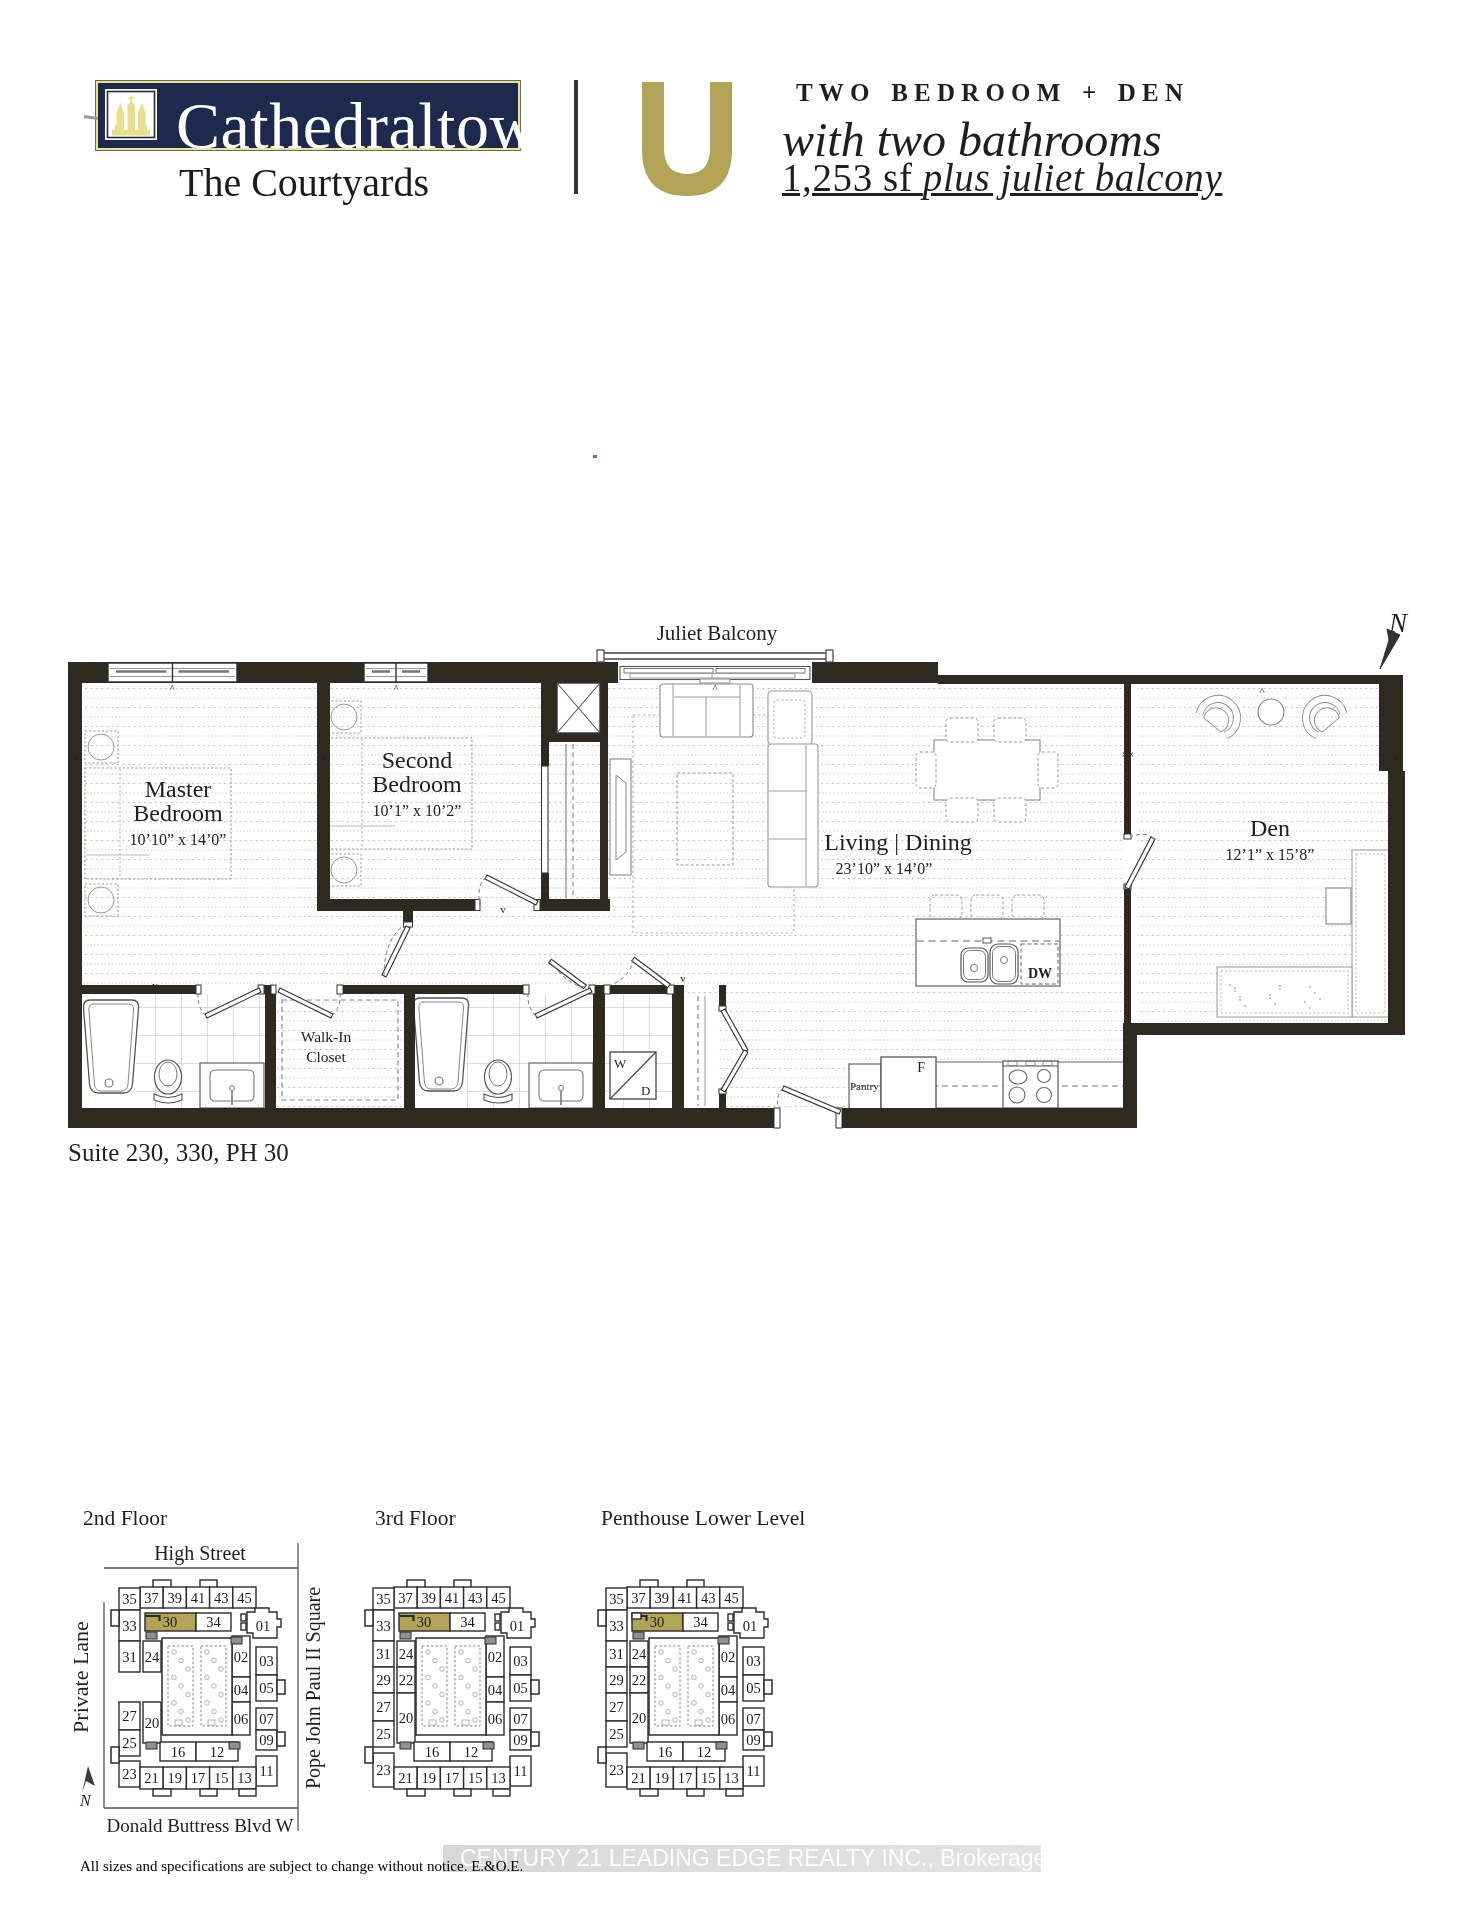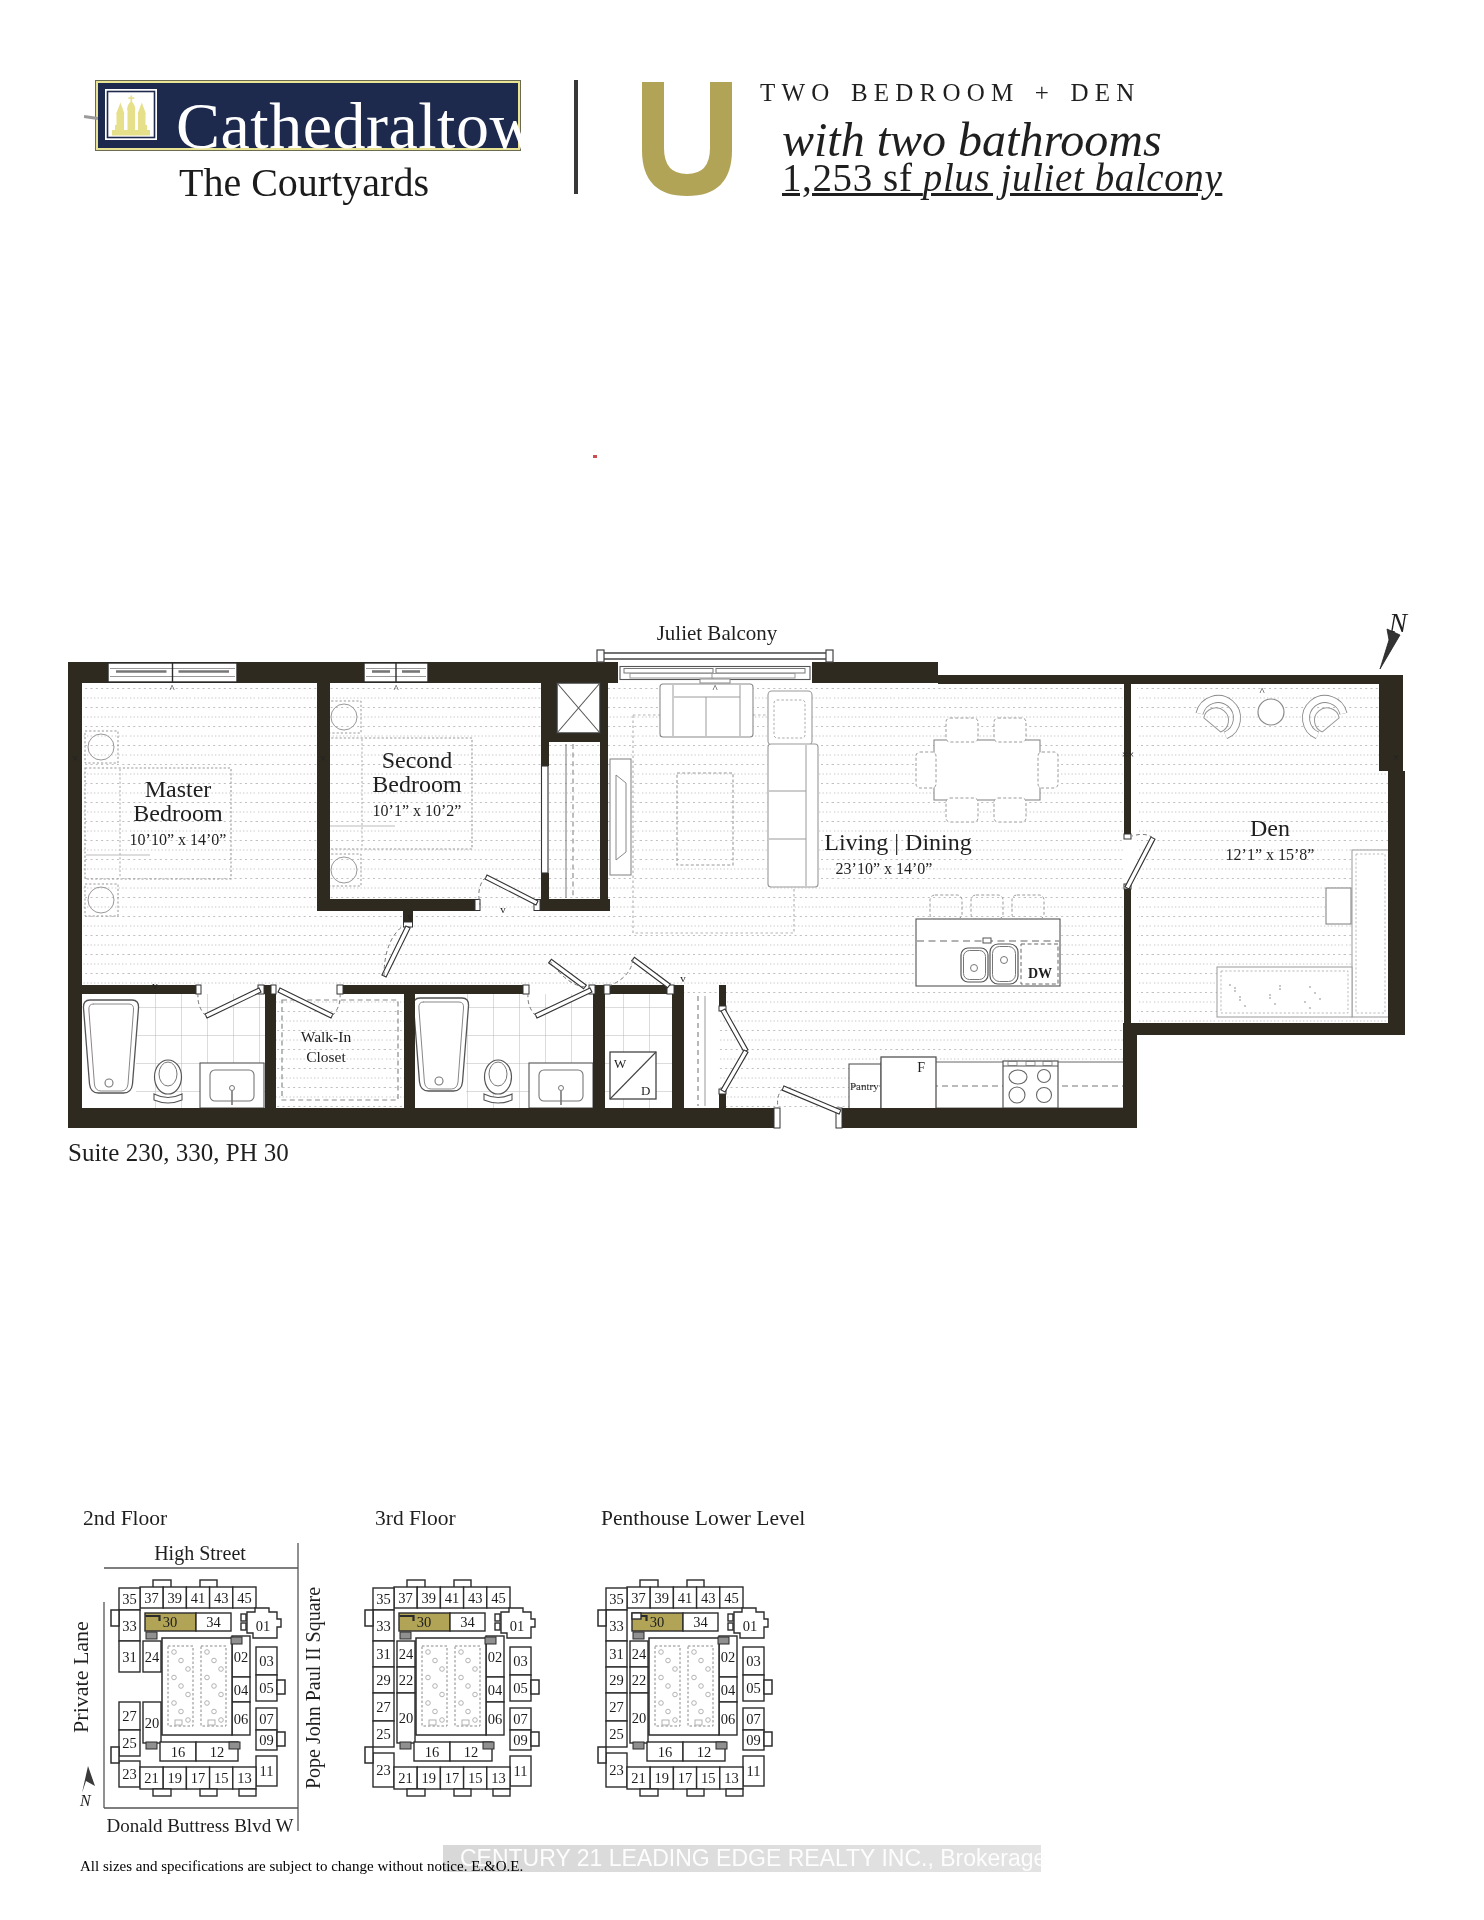--- a/index.html
+++ b/index.html
@@ -39,7 +39,7 @@
 <path d="M0,0 L0,68 Q0,114 45,114 Q90,114 90,68 L90,0 L68,0 L68,66 Q68,92 45,92 Q22,92 22,66 L22,0 Z" fill="#b1a457"></path>
 </svg>
 
-<div class="abs" style="left:760px;top:79px;font-size:25px;font-weight:normal;color:#1f1f1f;letter-spacing:6.2px;word-spacing:3px;">TWO BEDROOM + DEN</div>
+<div class="abs" style="left:796px;top:79px;font-size:25px;font-weight:bold;color:#1f1f1f;letter-spacing:6.2px;word-spacing:3px;">TWO BEDROOM + DEN</div>
 
 <div class="abs" style="left:782px;top:112px;font-size:48px;font-style:italic;color:#1f1f1f;">with two bathrooms</div>
 

